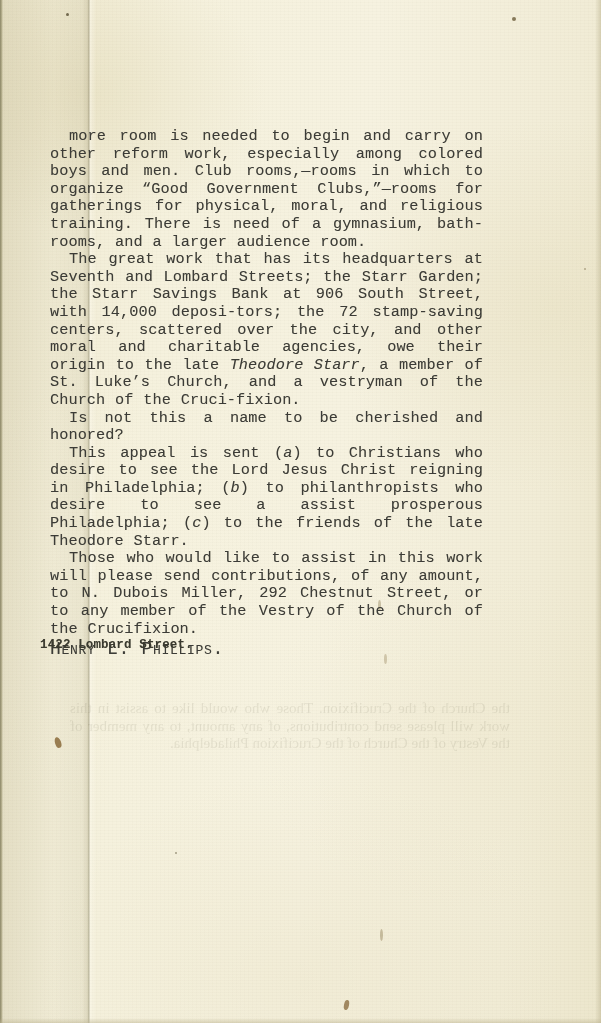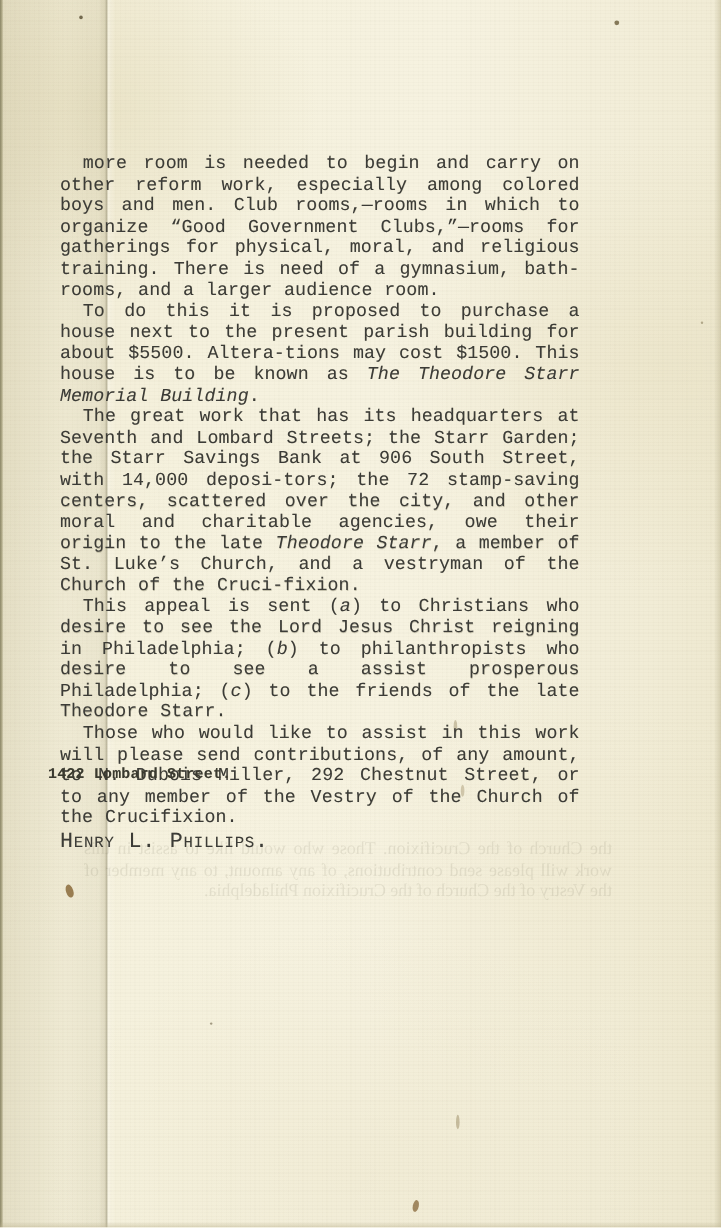--- a/index.html
+++ b/index.html
@@ -167,7 +167,6 @@
   <div class="textblock">
 
     <p class="para"><span>more room is needed to begin and carry on other reform work, especially among colored boys and men.   Club rooms,—rooms in which to organize “Good Government Clubs,”—rooms for gatherings for physical, moral, and religious training.   There is need of a gymnasium, bath-rooms, and a larger audience room.</span></p>
-    <p class="para"><span>To do this it is proposed to purchase a house next to the present parish building for about $5500.   Altera-tions may cost $1500.   This house is to be known as </span><i>The Theodore Starr Memorial Building</i><span>.</span></p>
     <p class="para"><span>The great work that has its headquarters at Seventh and Lombard Streets; the Starr Garden; the Starr Savings Bank at 906 South Street, with 14,000 deposi-tors; the 72 stamp-saving centers, scattered over the city, and other moral and charitable agencies, owe their origin to the late </span><i>Theodore Starr</i><span>, a member of St. Luke’s Church, and a vestryman of the Church of the Cruci-fixion.</span></p>
     <p class="para"><span>This appeal is sent (</span><i>a</i><span>) to Christians who desire to see the Lord Jesus Christ reigning in Philadelphia; (</span><i>b</i><span>) to philanthropists who desire to see a assist prosperous Philadelphia; (</span><i>c</i><span>) to the friends of the late Theodore Starr.</span></p>
     <p class="para"><span>Those who would like to assist in this work will please send contributions, of any amount, to N. Dubois Miller, 292 Chestnut Street, or to any member of the Vestry of the Church of the Crucifixion.</span></p>

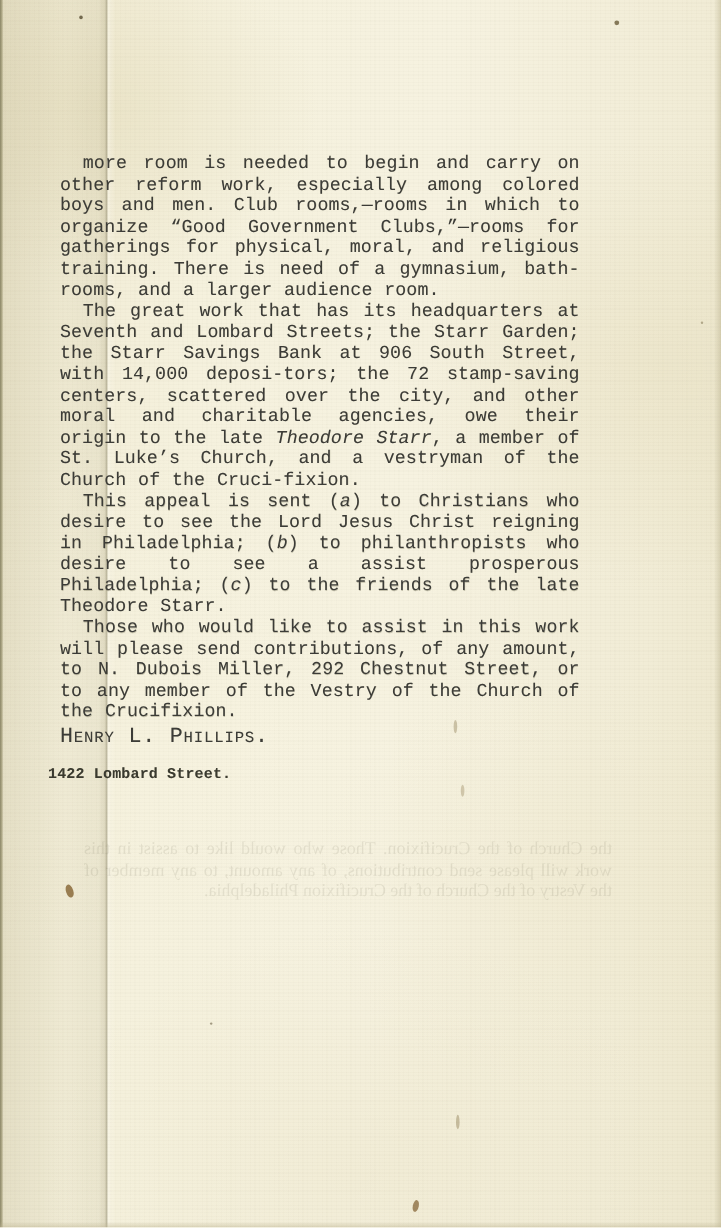--- a/index.html
+++ b/index.html
@@ -168,6 +168,7 @@
 
     <p class="para"><span>more room is needed to begin and carry on other reform work, especially among colored boys and men.   Club rooms,—rooms in which to organize “Good Government Clubs,”—rooms for gatherings for physical, moral, and religious training.   There is need of a gymnasium, bath-rooms, and a larger audience room.</span></p>
     <p class="para"><span>The great work that has its headquarters at Seventh and Lombard Streets; the Starr Garden; the Starr Savings Bank at 906 South Street, with 14,000 deposi-tors; the 72 stamp-saving centers, scattered over the city, and other moral and charitable agencies, owe their origin to the late </span><i>Theodore Starr</i><span>, a member of St. Luke’s Church, and a vestryman of the Church of the Cruci-fixion.</span></p>
+    <p class="para"><span>Is not this a name to be cherished and honored?</span></p>
     <p class="para"><span>This appeal is sent (</span><i>a</i><span>) to Christians who desire to see the Lord Jesus Christ reigning in Philadelphia; (</span><i>b</i><span>) to philanthropists who desire to see a assist prosperous Philadelphia; (</span><i>c</i><span>) to the friends of the late Theodore Starr.</span></p>
     <p class="para"><span>Those who would like to assist in this work will please send contributions, of any amount, to N. Dubois Miller, 292 Chestnut Street, or to any member of the Vestry of the Church of the Crucifixion.</span></p>
 

